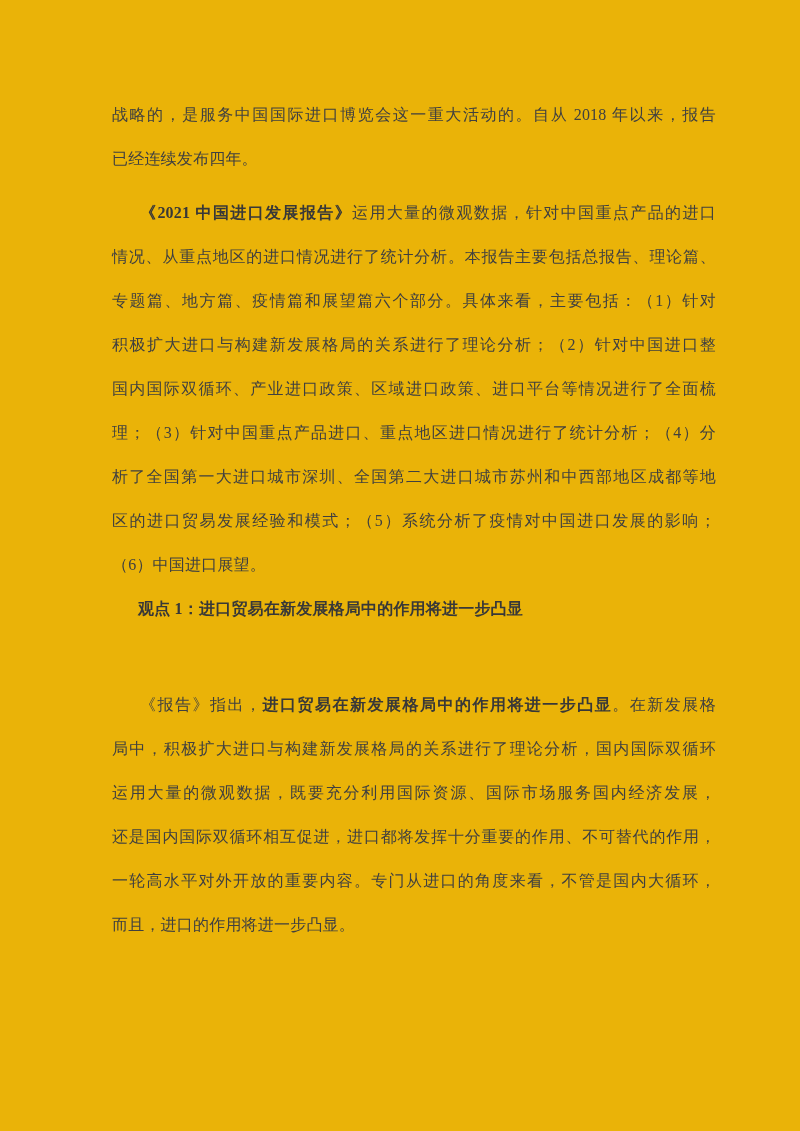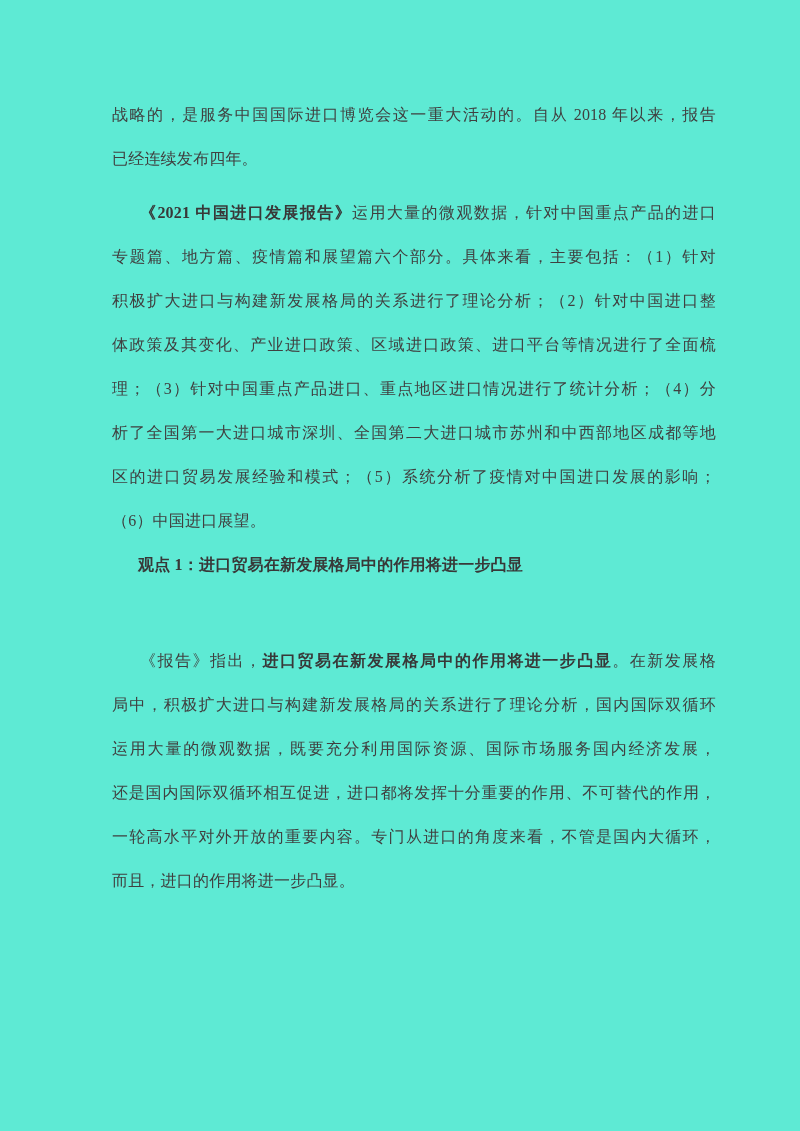--- a/index.html
+++ b/index.html
@@ -11,7 +11,7 @@
     position: relative;
     width: 800px;
     height: 1131px;
-    background: #5eead4;
+    background: #eab308;
     box-sizing: border-box;
     padding: 93px 84px 0 112px;
     font-family: "Liberation Serif", "DejaVu Serif", serif;

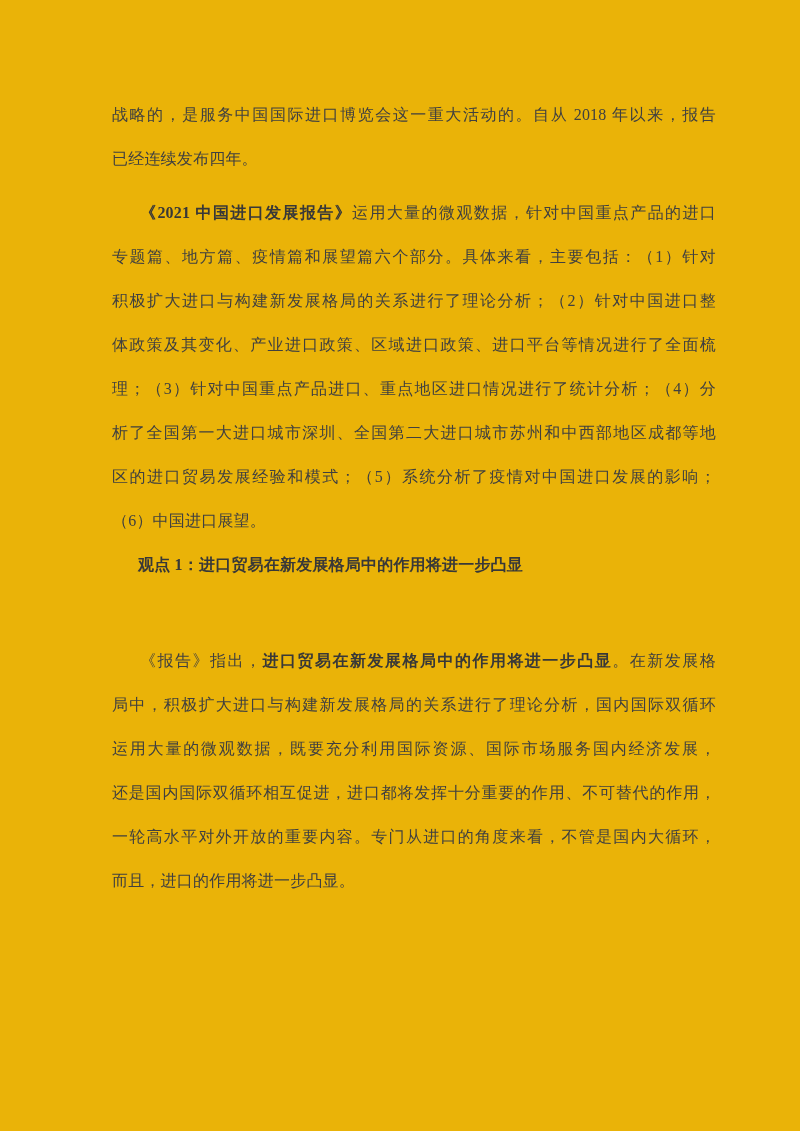--- a/index.html
+++ b/index.html
@@ -56,6 +56,7 @@
 
   <div class="para gap-top">
     <div class="line indent"><span class="b">《2021 中国进口发展报告》</span><span>运用大量的微观数据，针对中国重点产品的进口</span></div>
+    <div class="line">情况、从重点地区的进口情况进行了统计分析。本报告主要包括总报告、理论篇、</div>
     <div class="line">专题篇、地方篇、疫情篇和展望篇六个部分。具体来看，主要包括：（1）针对</div>
     <div class="line">积极扩大进口与构建新发展格局的关系进行了理论分析；（2）针对中国进口整</div>
     <div class="line">体政策及其变化、产业进口政策、区域进口政策、进口平台等情况进行了全面梳</div>

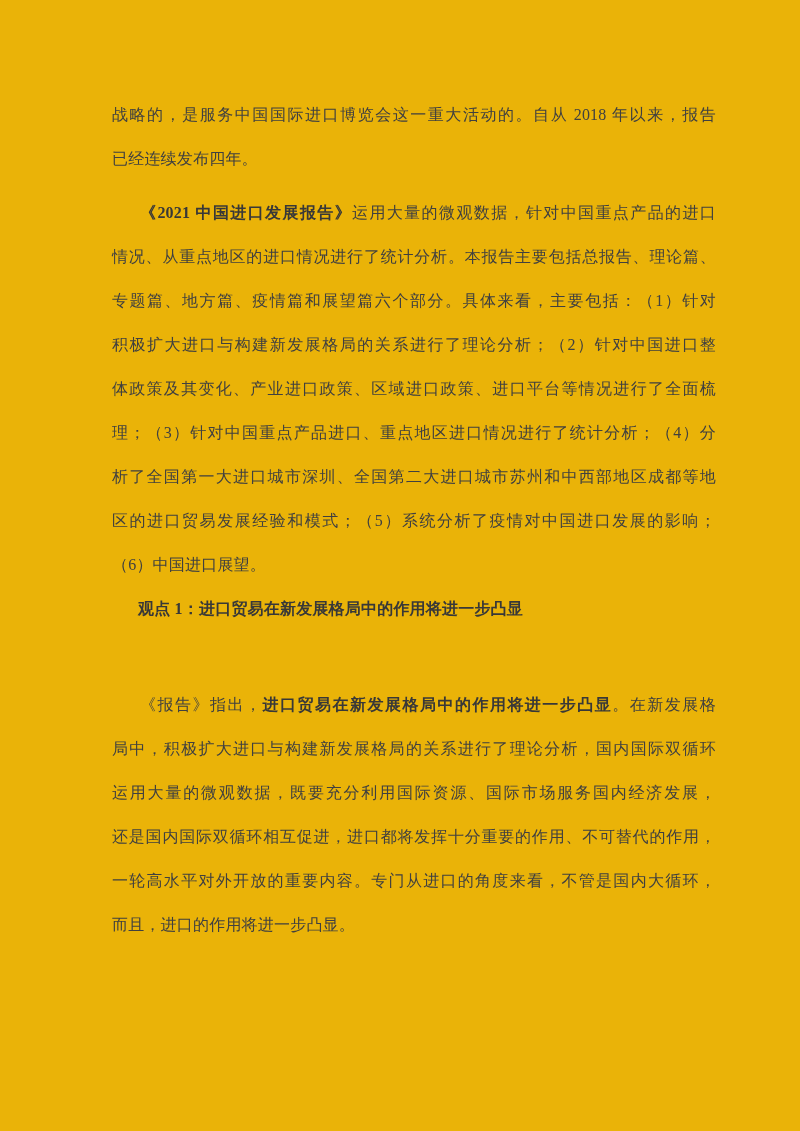--- a/index.html
+++ b/index.html
@@ -59,7 +59,7 @@
     <div class="line">情况、从重点地区的进口情况进行了统计分析。本报告主要包括总报告、理论篇、</div>
     <div class="line">专题篇、地方篇、疫情篇和展望篇六个部分。具体来看，主要包括：（1）针对</div>
     <div class="line">积极扩大进口与构建新发展格局的关系进行了理论分析；（2）针对中国进口整</div>
-    <div class="line">体政策及其变化、产业进口政策、区域进口政策、进口平台等情况进行了全面梳</div>
+    <div class="line">国内国际双循环、产业进口政策、区域进口政策、进口平台等情况进行了全面梳</div>
     <div class="line">理；（3）针对中国重点产品进口、重点地区进口情况进行了统计分析；（4）分</div>
     <div class="line">析了全国第一大进口城市深圳、全国第二大进口城市苏州和中西部地区成都等地</div>
     <div class="line">区的进口贸易发展经验和模式；（5）系统分析了疫情对中国进口发展的影响；</div>

